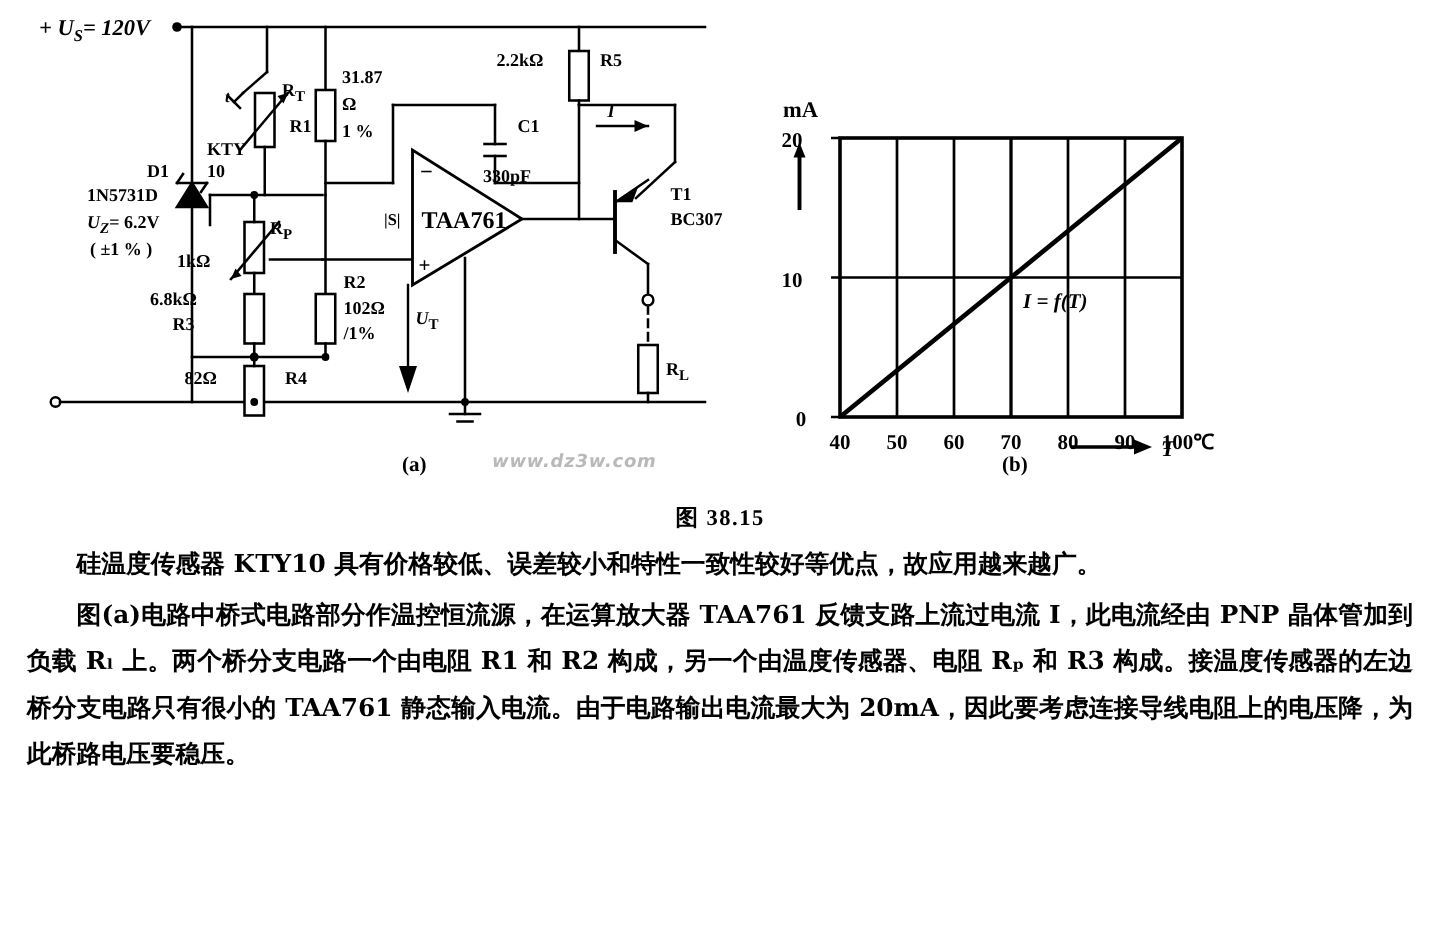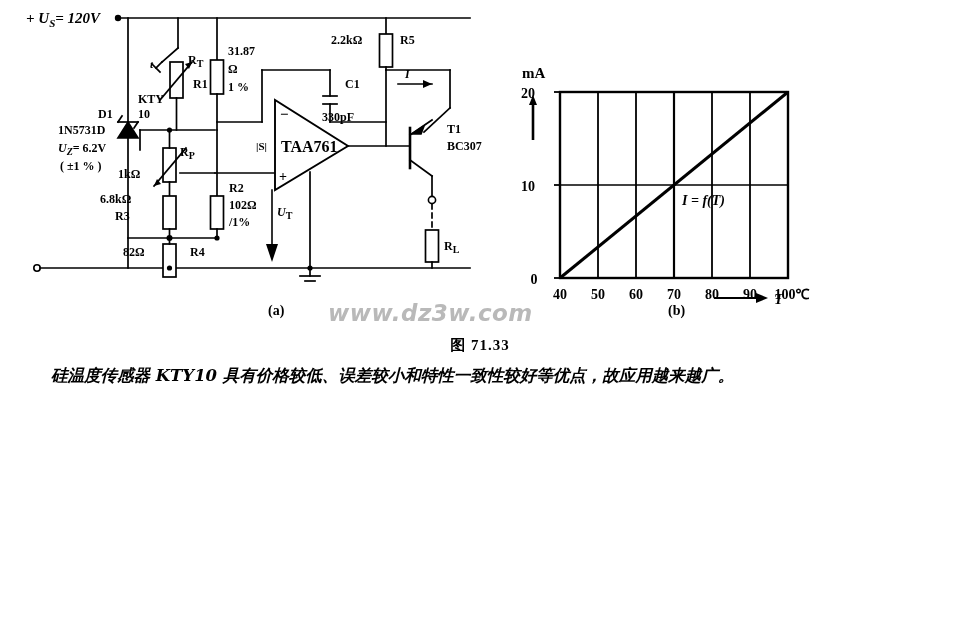--- a/index.html
+++ b/index.html
@@ -19,7 +19,7 @@
   .watermark{
     position:absolute;left:328px;top:300px;
     font-family:"DejaVu Sans", sans-serif;
-    font-style:italic;font-size:23px;letter-spacing:0.5px;
+    font-style:italic;font-size:12px;letter-spacing:0.5px;
     color:#b9b9b9;font-weight:600;
     white-space:nowrap;
   }

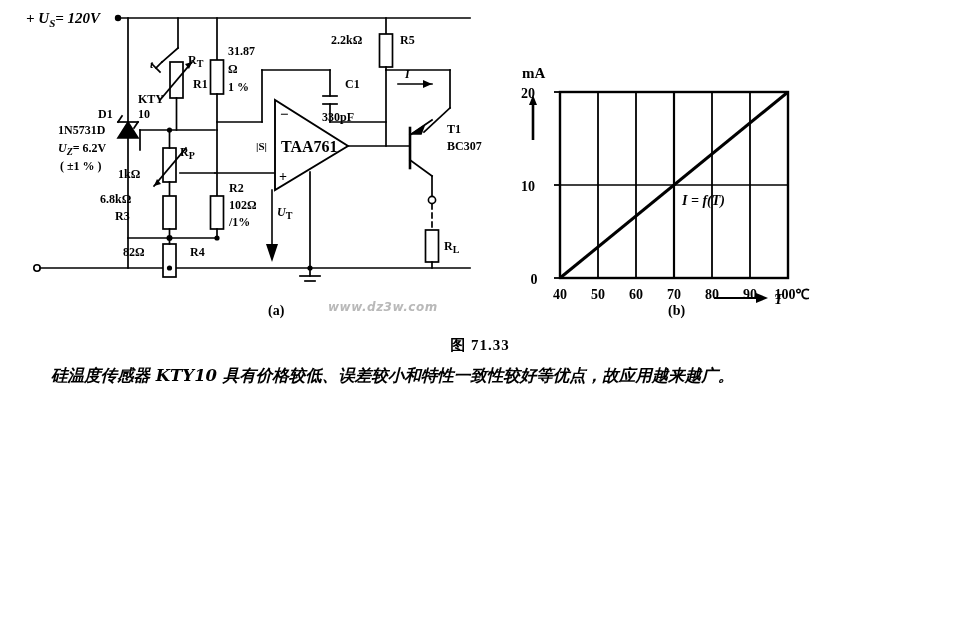--- a/index.html
+++ b/index.html
@@ -295,7 +295,7 @@
     <div class="sublabel" id="sub-b">(b)</div>
   </div>
 
-  <div id="fig-caption">图 71.33</div>
+  <div id="fig-caption">图 38.15</div>
 
   <div id="body-text">
     <p class="indent">硅温度传感器 KTY10 具有价格较低、误差较小和特性一致性较好等优点，故应用越来越广。</p>

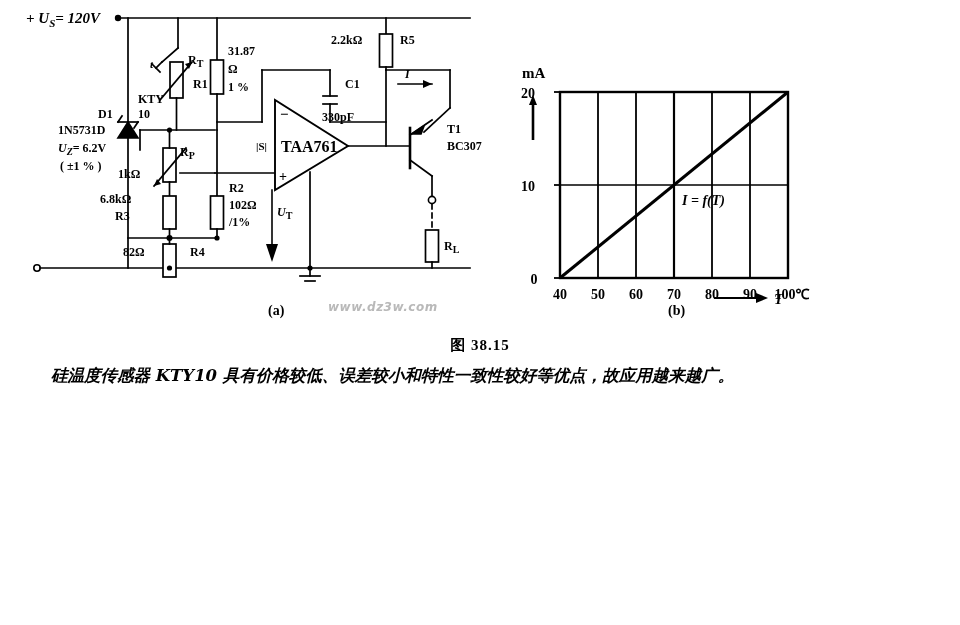--- a/index.html
+++ b/index.html
@@ -50,7 +50,7 @@
     text-justify:inter-ideograph;
     letter-spacing:0px;
   }
-  #body-text p.indent{text-indent:2em;font-style:italic;}
+  #body-text p.indent{text-indent:2em;}
 
   
   svg text{font-family:"Liberation Serif", serif;font-weight:bold;}

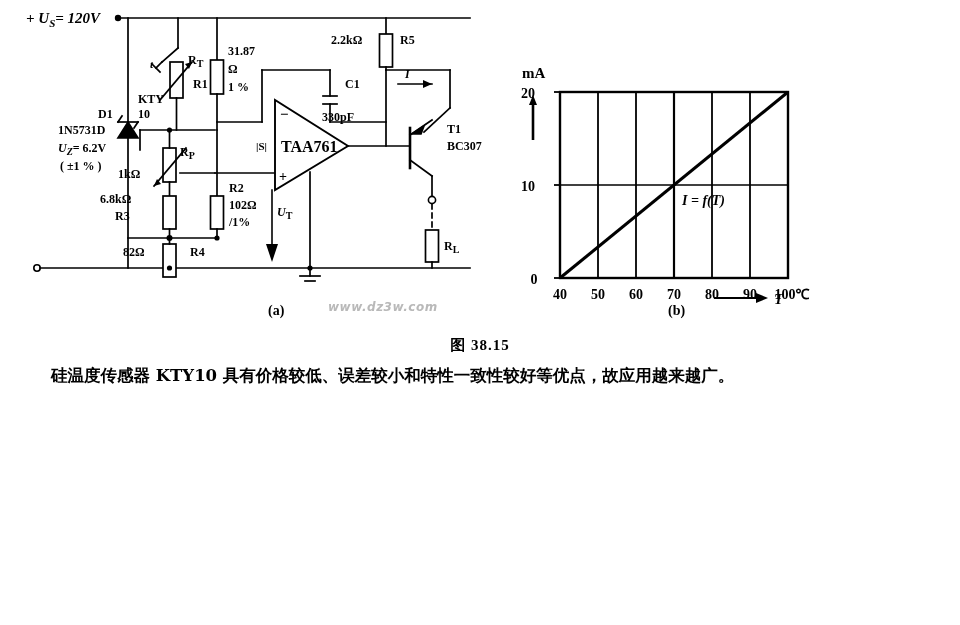--- a/index.html
+++ b/index.html
@@ -299,6 +299,7 @@
 
   <div id="body-text">
     <p class="indent">硅温度传感器 KTY10 具有价格较低、误差较小和特性一致性较好等优点，故应用越来越广。</p>
+    <p class="indent">图(a)电路中桥式电路部分作温控恒流源，在运算放大器 TAA761 反馈支路上流过电流 I，此电流经由 PNP 晶体管加到负载 Rₗ 上。两个桥分支电路一个由电阻 R1 和 R2 构成，另一个由温度传感器、电阻 Rₚ 和 R3 构成。接温度传感器的左边桥分支电路只有很小的 TAA761 静态输入电流。由于电路输出电流最大为 20mA，因此要考虑连接导线电阻上的电压降，为此桥路电压要稳压。</p>
   </div>
 
 </div>

